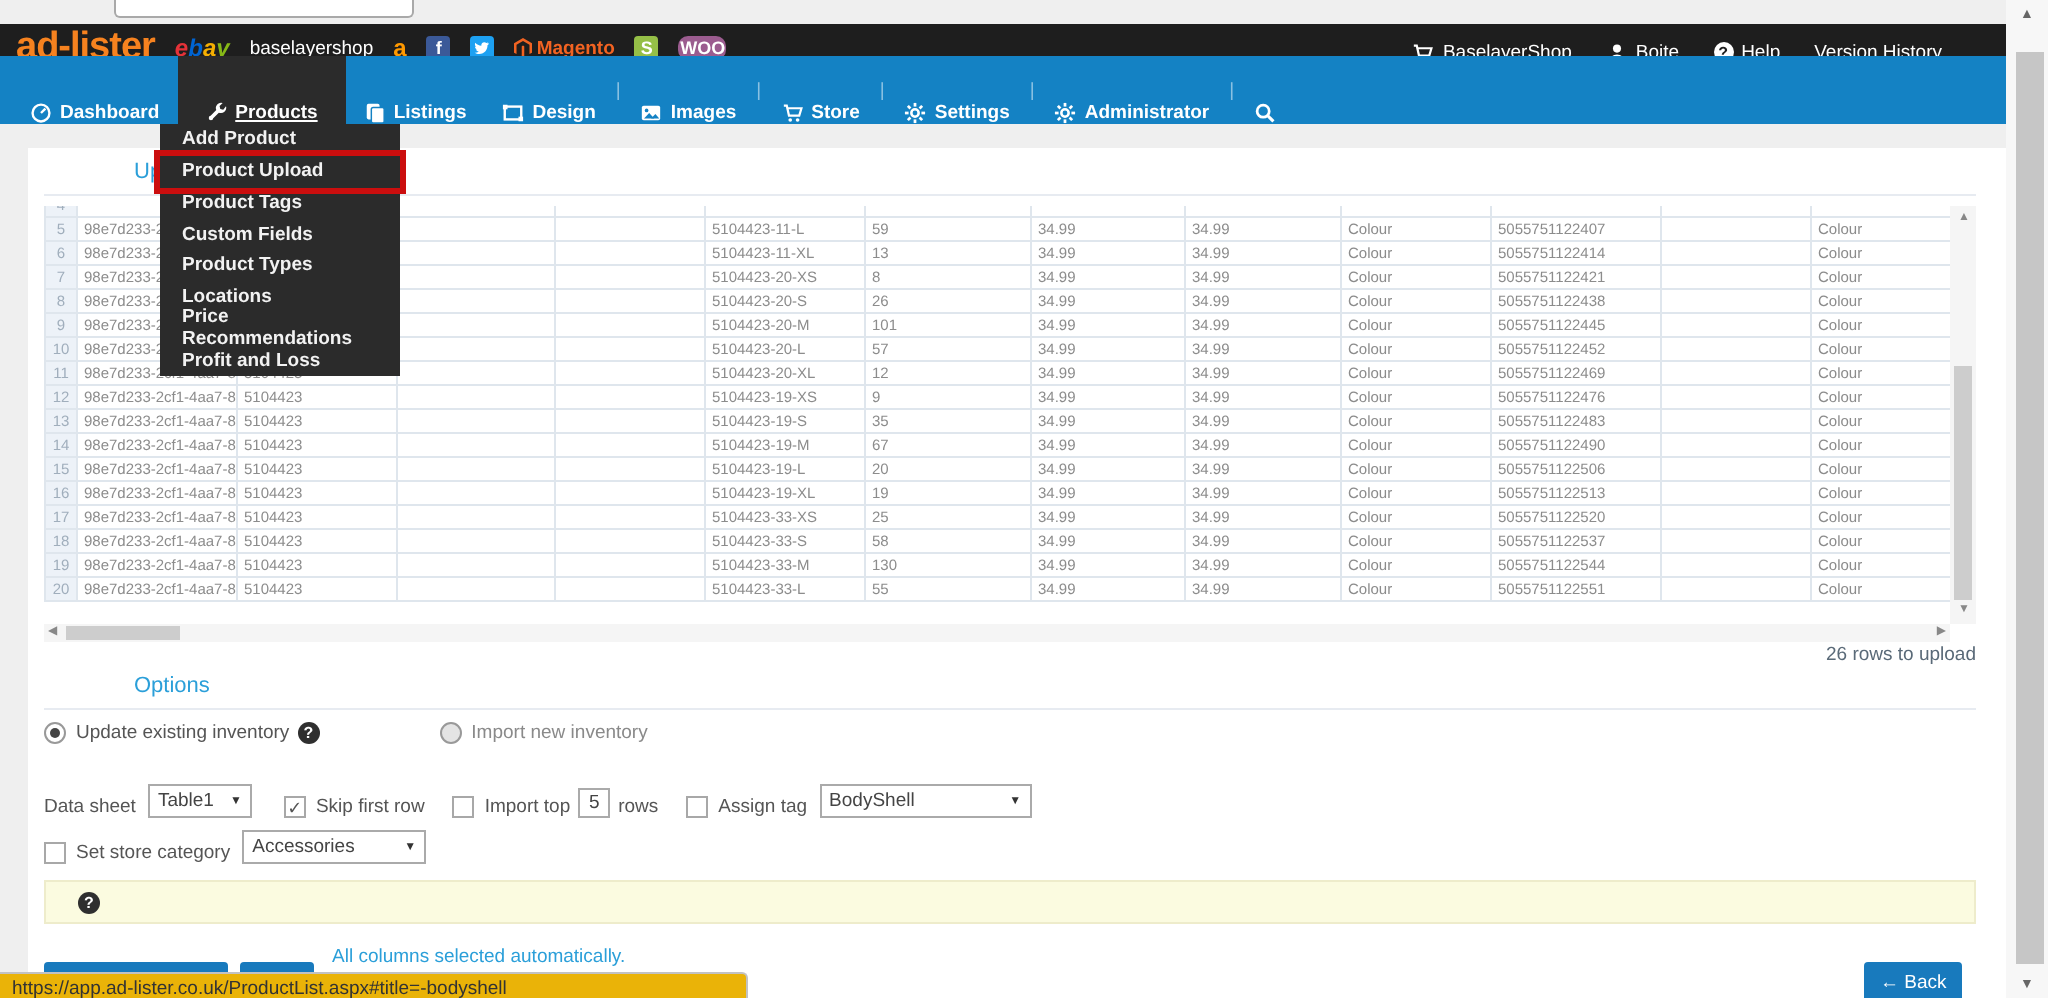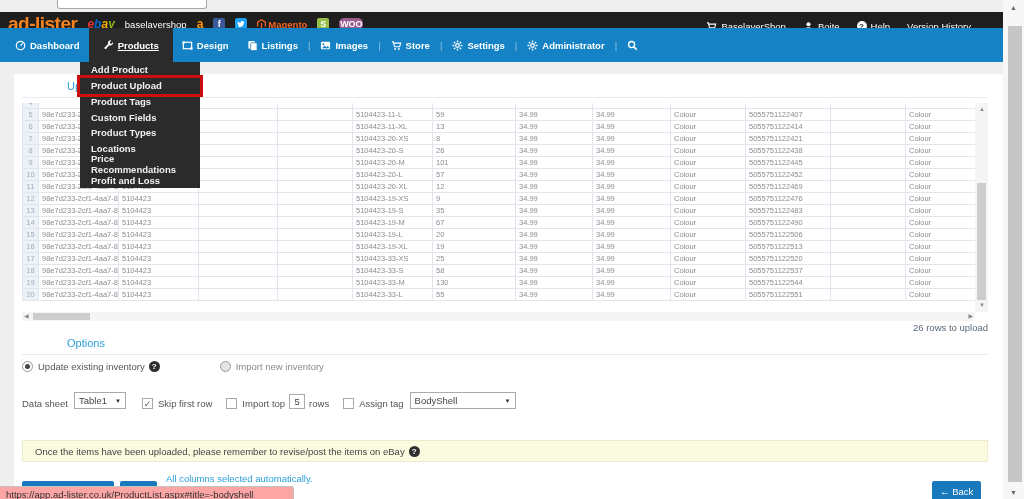--- a/index.html
+++ b/index.html
@@ -25,7 +25,7 @@
   
   #nav { position:absolute; left:0; top:28px; width:1003px; height:34px; background:#1482c4;
     display:flex; align-items:center; color:#fff; font-size:9.5px; font-weight:bold; padding-left:6px; }
-  .nav-item { display:flex; align-items:center; gap:4px; padding:0 9px; height:34px; cursor:pointer; }
+  .nav-item { display:flex; align-items:flex-end; gap:4px; padding:0 9px; height:34px; cursor:pointer; }
   .nav-item.active { background:#2b2b2b; padding:0 14px; }
   .nav-item.active .nav-label { text-decoration:underline; }
   .pipe { color:rgba(255,255,255,.5); font-weight:normal; margin:0 1px; }

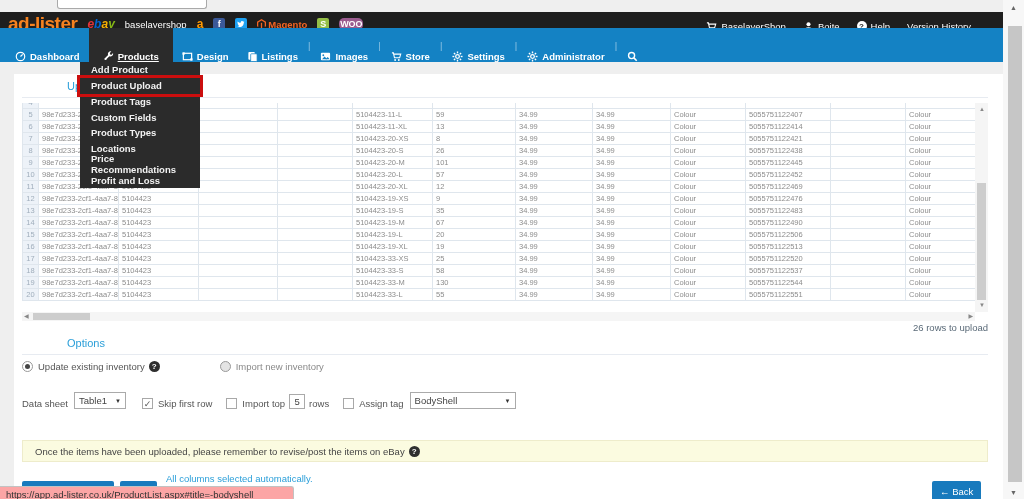--- a/index.html
+++ b/index.html
@@ -165,18 +165,18 @@
   </span>
   <span class="nav-item">
     <svg class="nicon" viewBox="0 0 12 12">
+        <rect x="1.5" y="1" width="7" height="8.5" rx="1" fill="#fff"></rect>
+        <rect x="4" y="3" width="7" height="8.5" rx="1" fill="#fff" stroke="#1482c4" stroke-width="0.8"></rect>
+      </svg>
+    <span class="nav-label">Listings</span>
+  </span>
+  <span class="nav-item">
+    <svg class="nicon" viewBox="0 0 12 12">
         <rect x="1.5" y="2.5" width="9" height="7" fill="none" stroke="#fff" stroke-width="1.3"></rect>
         <rect x="0.5" y="1.5" width="2.5" height="2.5" fill="#fff"></rect>
         <rect x="9" y="8" width="2.5" height="2.5" fill="#fff"></rect>
       </svg>
     <span class="nav-label">Design</span>
-  </span>
-  <span class="nav-item">
-    <svg class="nicon" viewBox="0 0 12 12">
-        <rect x="1.5" y="1" width="7" height="8.5" rx="1" fill="#fff"></rect>
-        <rect x="4" y="3" width="7" height="8.5" rx="1" fill="#fff" stroke="#1482c4" stroke-width="0.8"></rect>
-      </svg>
-    <span class="nav-label">Listings</span>
   </span>
   <span class="pipe">|</span>
   <span class="nav-item">

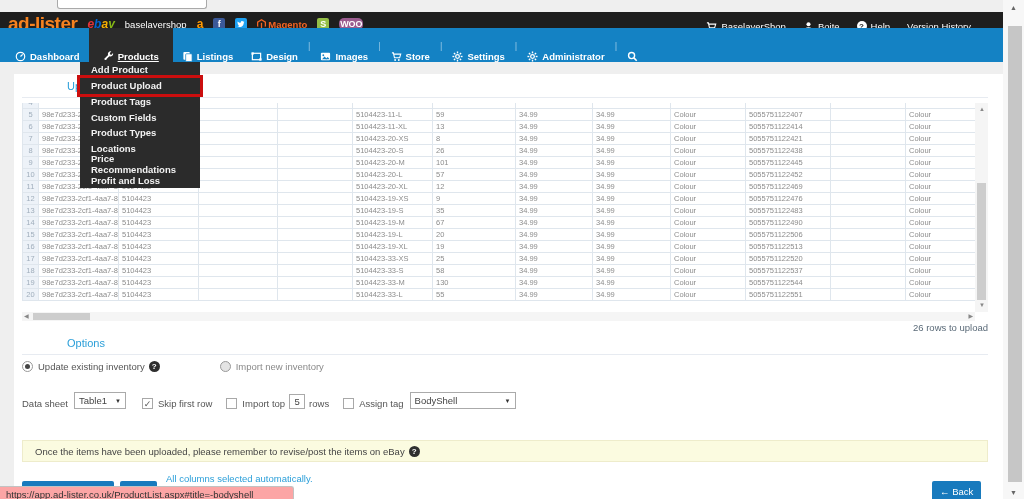--- a/index.html
+++ b/index.html
@@ -577,6 +577,14 @@
     </span>
   </div>
 
+  <div class="ctrl-row" style="top:341px;">
+    <span class="cbox"></span>
+    <span>Set store category</span>
+    <span class="select" style="width:92px;margin-left:6px;">
+      <span>Accessories</span>
+        <span class="caret">▼</span>
+    </span>
+  </div>
 
   <div id="notice">
     <span>Once the items have been uploaded, please remember to revise/post the items on eBay</span>

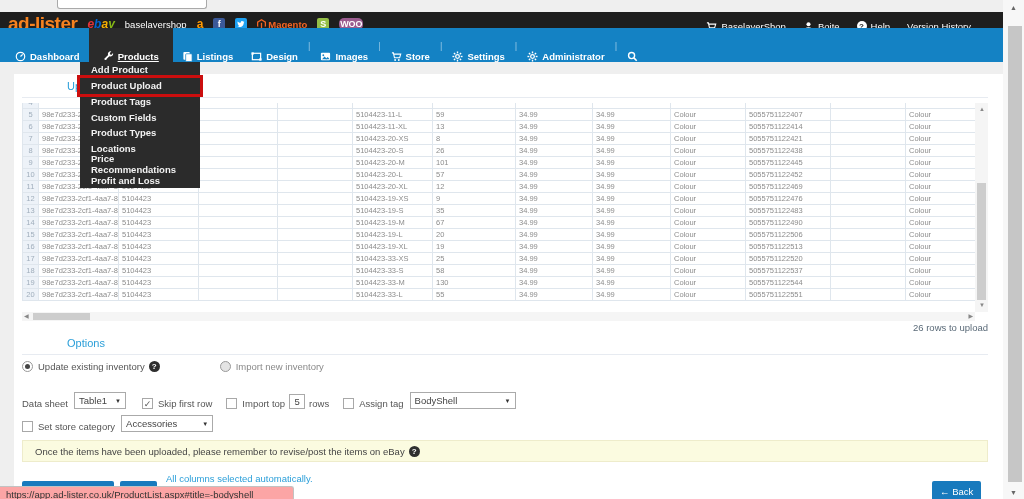--- a/index.html
+++ b/index.html
@@ -587,7 +587,6 @@
   </div>
 
   <div id="notice">
-    <span>Once the items have been uploaded, please remember to revise/post the items on eBay</span>
     <span class="qdark">?</span>
   </div>
 

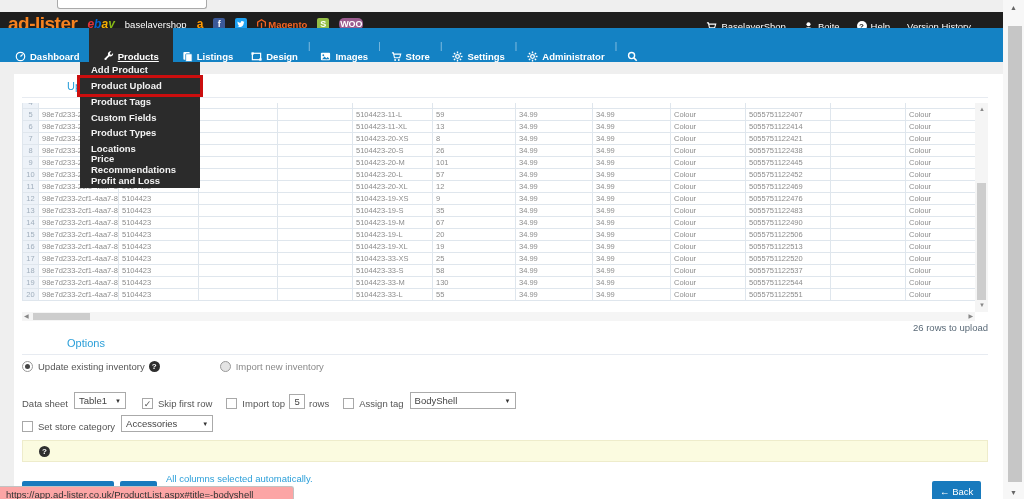--- a/index.html
+++ b/index.html
@@ -84,7 +84,7 @@
   #foot-note { position:absolute; left:152px; top:399px; font-size:9.5px; color:#2b9fd9; }
 
   
-  #statusbar { position:absolute; left:0; top:486px; width:294px; height:13px; background:#fca5a5;
+  #statusbar { position:absolute; left:0; top:486px; width:374px; height:13px; background:#eab308;
     border:1px solid #c2c2c2; border-left:none; border-bottom:none; border-top-right-radius:3px;
     font-size:9.5px; color:#333; padding:2px 0 0 6px; overflow:hidden; white-space:nowrap; z-index:40; }
   #bscroll { position:absolute; left:1003px; top:0; width:21px; height:499px; background:#f7f7f7; }

